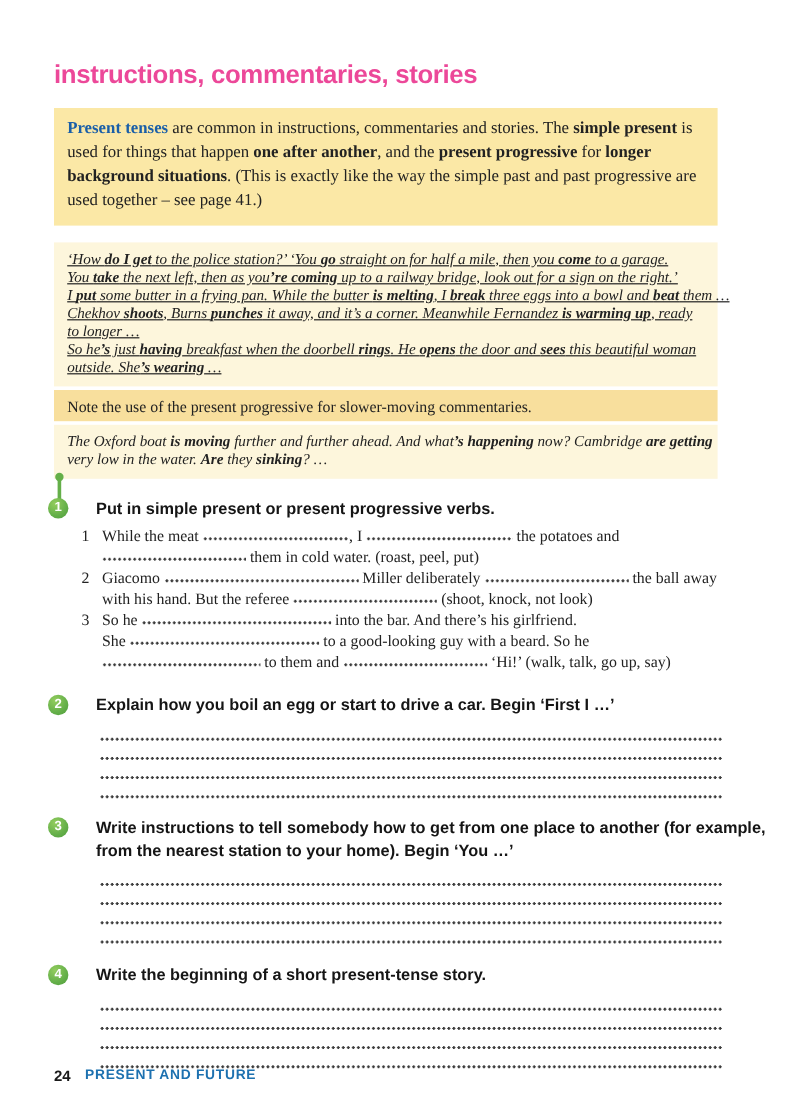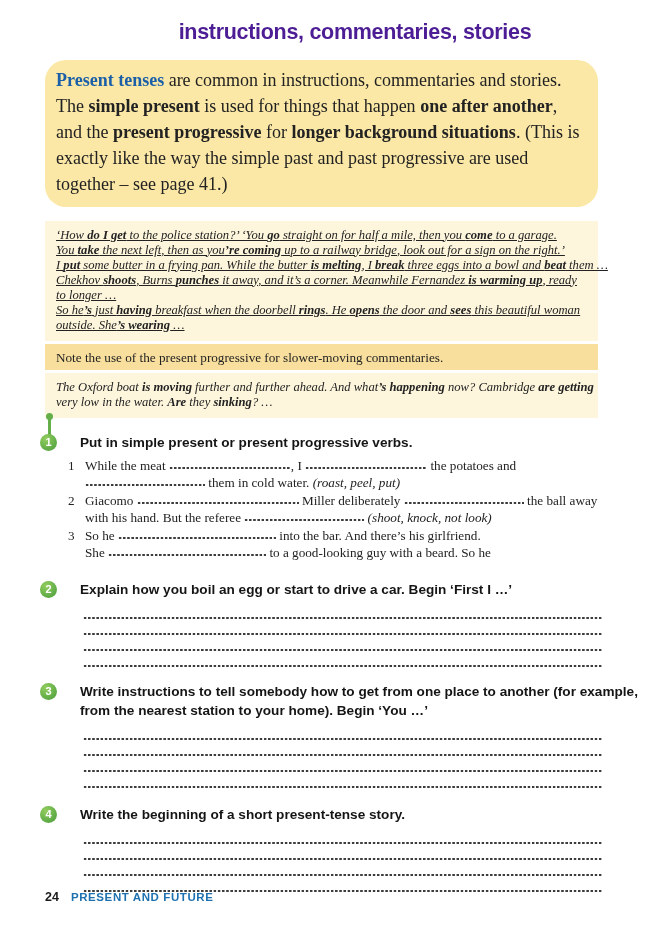--- a/index.html
+++ b/index.html
@@ -6,8 +6,8 @@
   .page{position:relative;width:665px;height:928px;background:#fff;overflow:hidden;
         font-family:"Liberation Serif", serif;color:#222;}
   
-  .page-title{margin:20px 0 15px 45px;font-family:"Liberation Sans", sans-serif;
-        font-weight:700;font-size:21.5px;letter-spacing:-0.3px;color:#4c1d95;text-align:center;}
+  .page-title{margin:50px 0 15px 45px;font-family:"Liberation Sans", sans-serif;
+        font-weight:700;font-size:21.5px;letter-spacing:-0.3px;color:#ec4899;}
   
   .panel{margin-left:45px;width:553px;box-sizing:border-box;}
   .intro-box{background:var(--box-yellow);padding:8px 11px 9px;font-size:18px;line-height:1.44;border-radius:21px;}

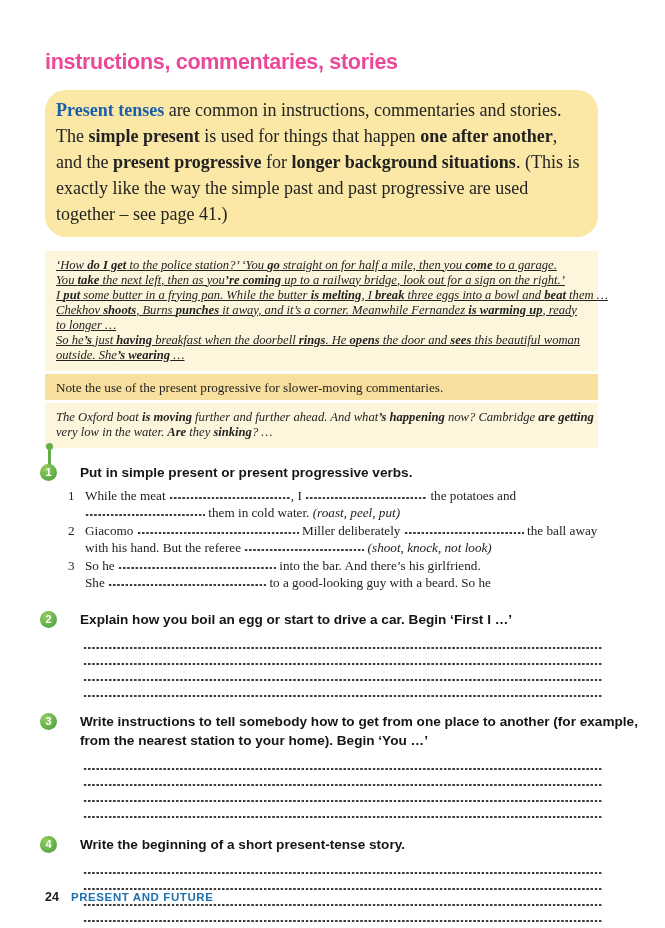--- a/index.html
+++ b/index.html
@@ -10,7 +10,7 @@
         font-weight:700;font-size:21.5px;letter-spacing:-0.3px;color:#ec4899;}
   
   .panel{margin-left:45px;width:553px;box-sizing:border-box;}
-  .intro-box{background:var(--box-yellow);padding:8px 11px 9px;font-size:18px;line-height:1.44;border-radius:21px;}
+  .intro-box{background:var(--box-yellow);padding:8px 11px 9px;font-size:14px;line-height:1.44;}
   .examples{background:var(--box-cream);padding:7px 11px 8px;font-style:italic;font-size:12.6px;}
   .examples .rich-line{line-height:15px;white-space:nowrap;}
   .examples1{margin-top:14px;text-decoration:underline;}

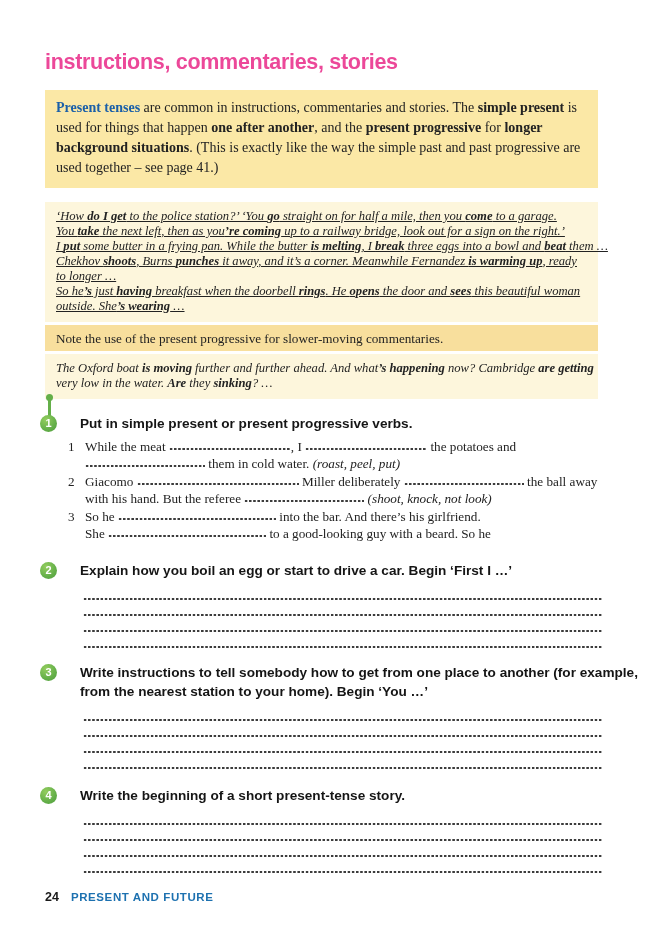--- a/index.html
+++ b/index.html
@@ -17,7 +17,7 @@
   .note-band{background:var(--band-gold);margin-top:3px;padding:5px 11px 4px;font-size:13.2px;line-height:1.3;}
   .examples2{margin-top:3px;}
   .b{font-weight:700;}
-  .i{font-style:italic;text-align:center;}
+  .i{text-align:center;}
   
   .connector{position:relative;height:15px;margin-left:45px;}
   .connector-dot{position:absolute;left:1px;top:-5px;width:7px;height:7px;border-radius:50%;

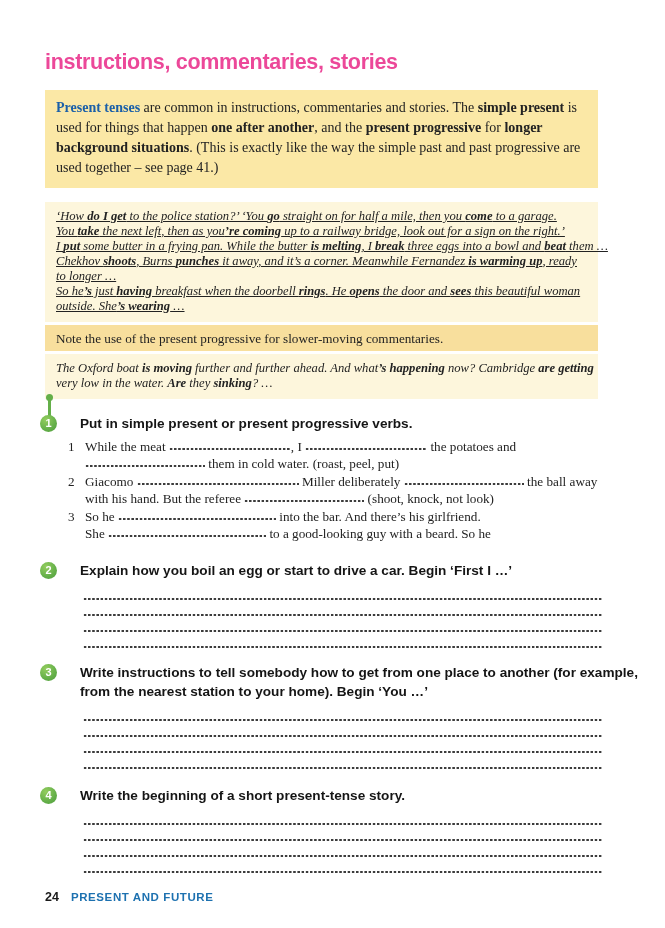--- a/index.html
+++ b/index.html
@@ -111,6 +111,7 @@
           <span class="item-num">3</span>
           <div class="rich-line"><span>So he </span><span class="blank" style="width: 158px;"></span><span> into the bar. And there’s his girlfriend.</span></div>
           <div class="rich-line"><span>She </span><span class="blank" style="width: 158px;"></span><span> to a good-looking guy with a beard. So he</span></div>
+          <div class="rich-line"><span class="blank" style="width: 132px;"></span><span> to them and </span><span class="blank" style="width: 120px;"></span><span> ‘Hi!’ </span><span class="i">(walk, talk, go up, say)</span></div>
         </div>
       </div>
   </section>

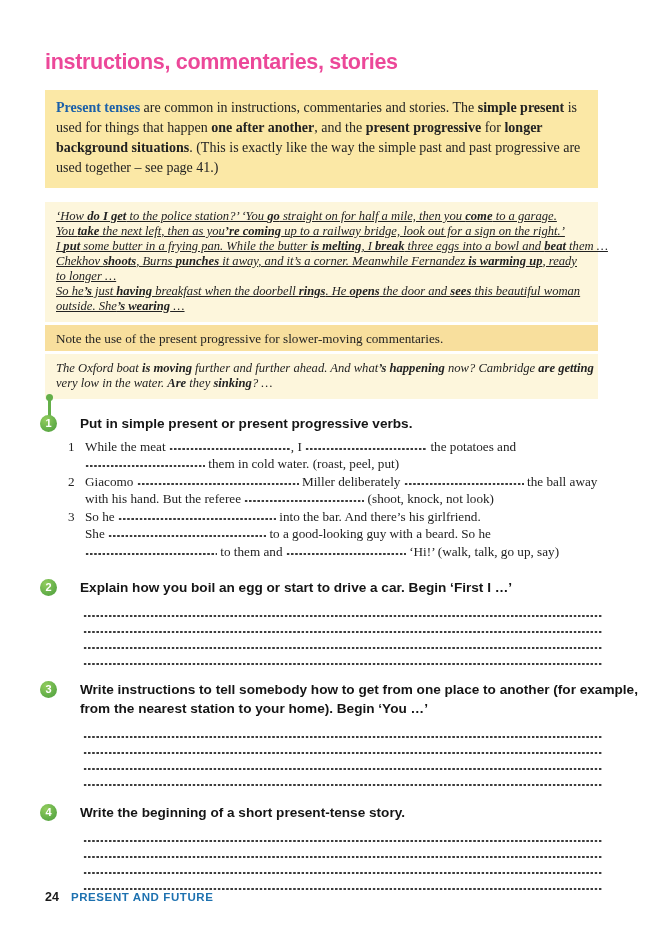--- a/index.html
+++ b/index.html
@@ -49,7 +49,7 @@
   .ex3{margin-top:14px;}
   .ex4{margin-top:16px;}
   
-  .footer{position:absolute;left:45px;bottom:24px;display:flex;align-items:center;gap:12px;
+  .footer{position:absolute;left:45px;bottom:24px;display:flex;align-items:flex-start;gap:12px;
         font-family:"Liberation Sans", sans-serif;font-weight:700;}
   .footer-page{font-size:12.5px;color:#1a1a1a;}
   .footer-section{font-size:11.5px;letter-spacing:0.6px;color:var(--footer-blue);}

